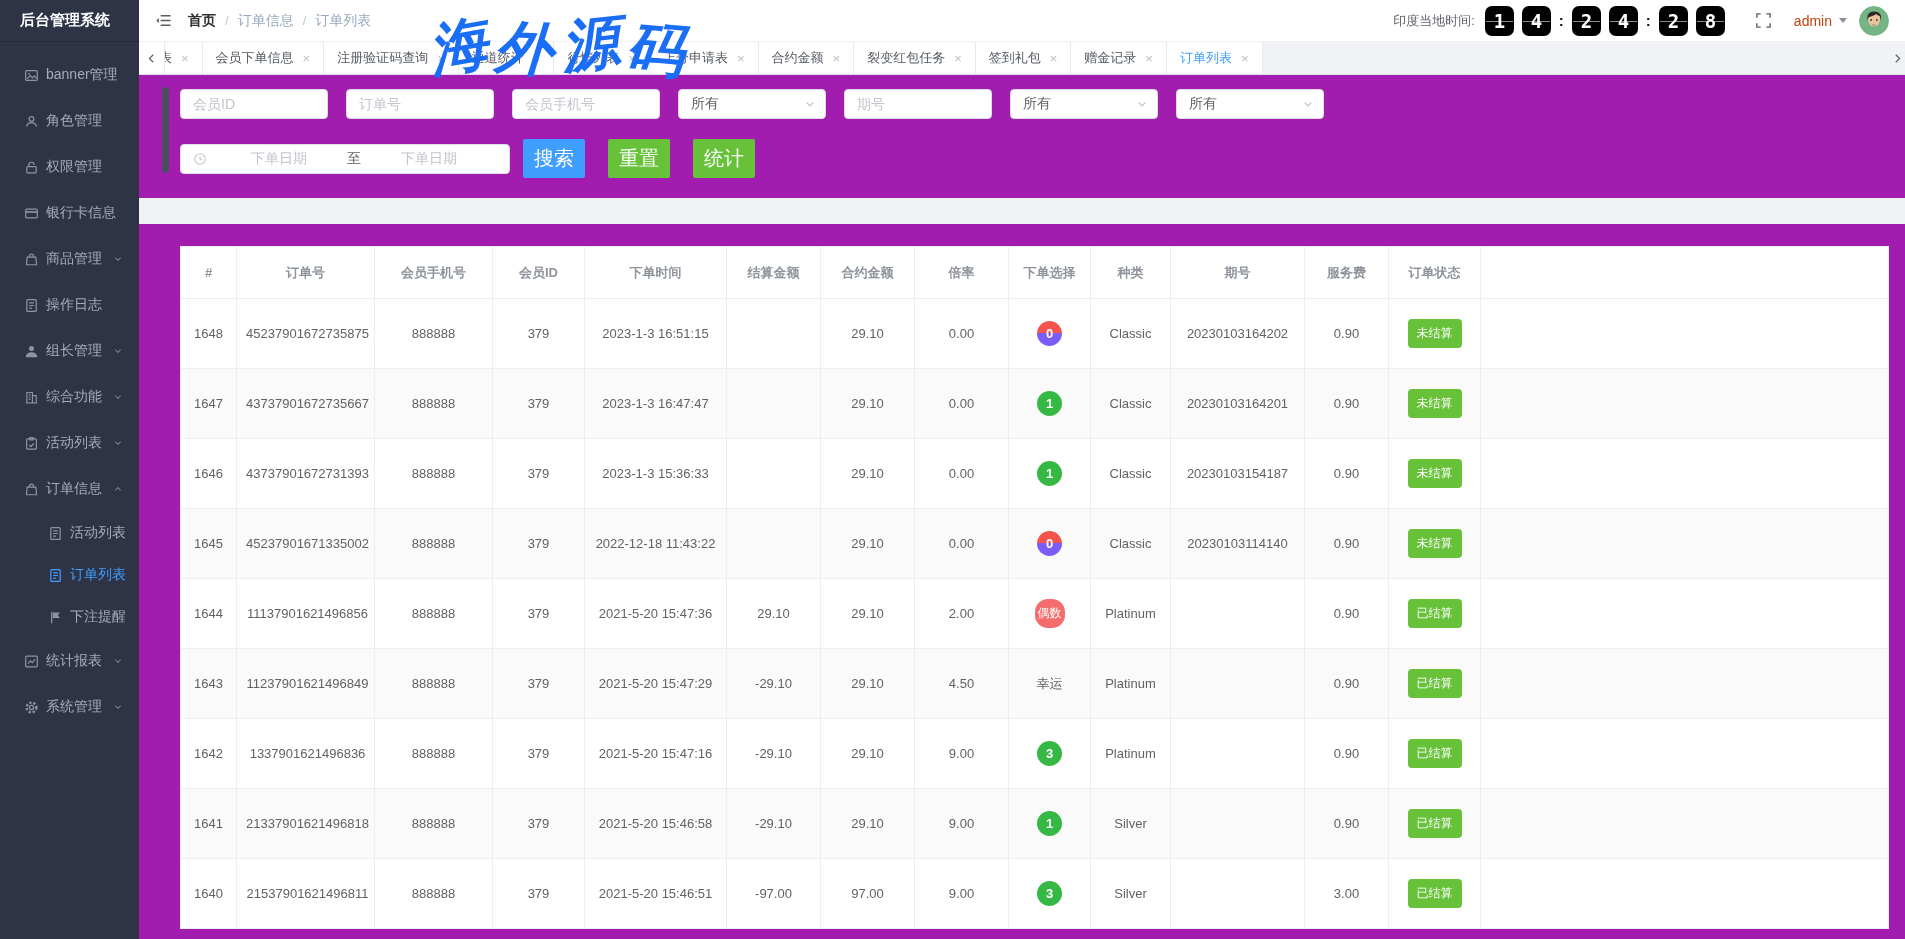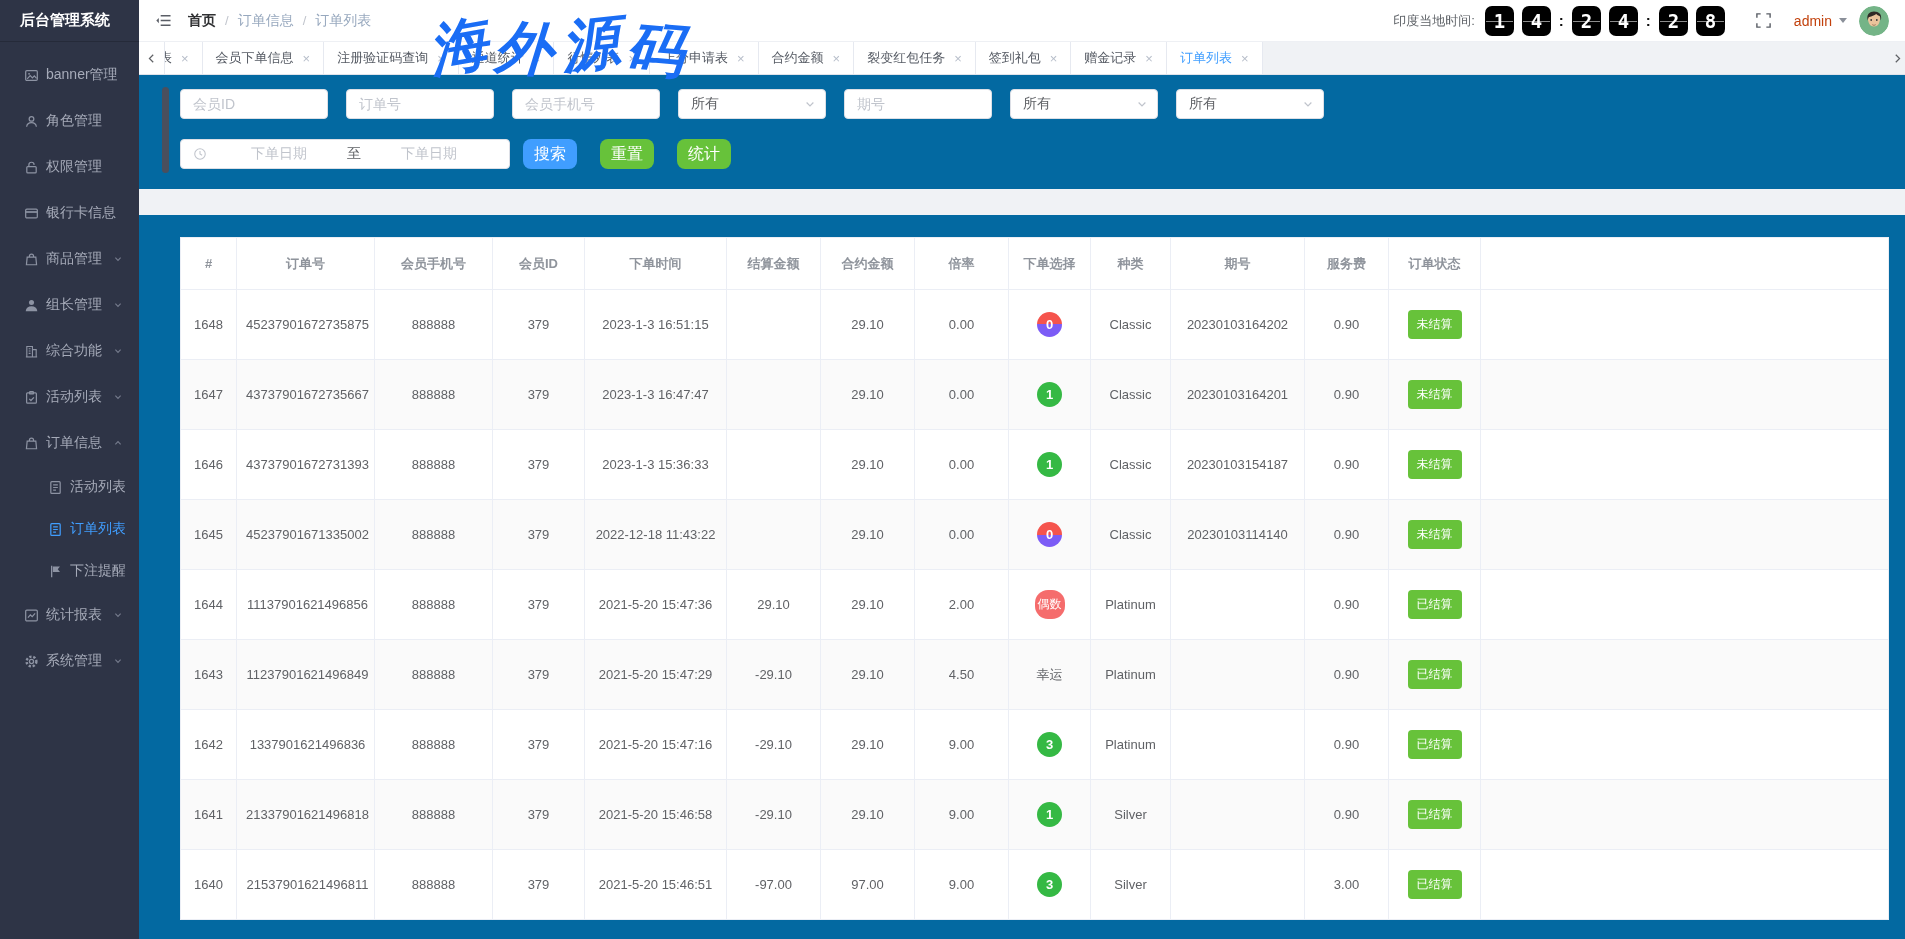--- a/index.html
+++ b/index.html
@@ -58,7 +58,7 @@
   .watermark span{display:inline-block;margin-right:8px}
 
   
-  .content{flex:1;background:#0369a1;overflow:hidden;position:relative;padding-top:14px}
+  .content{flex:1;background:#a21caf;overflow:hidden;position:relative;padding-top:14px}
   .v-scroll{position:absolute;left:23px;top:12px;width:7px;height:86px;background:#4a4f5d;border-radius:4px;cursor:pointer}
   .filter{padding-left:41px}
   .frow{display:flex;align-items:center;margin-bottom:20px}

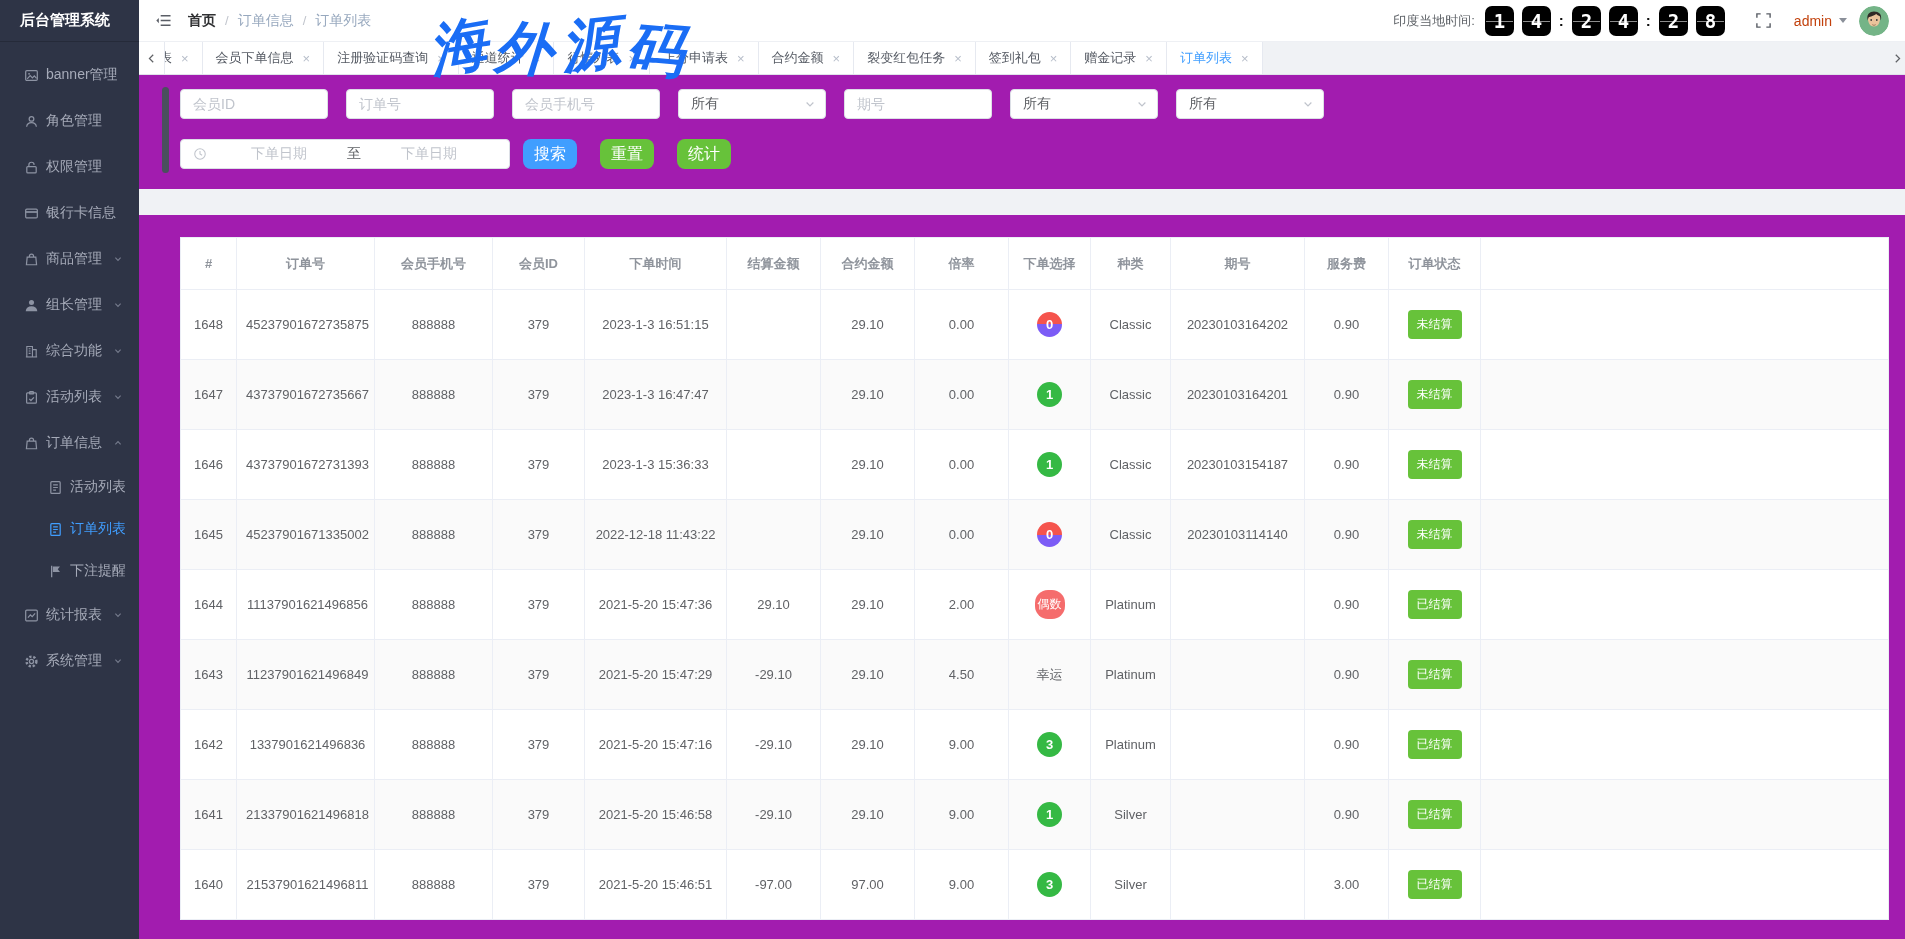--- a/index.html
+++ b/index.html
@@ -73,7 +73,7 @@
   .date-range .ic svg{width:14px;height:14px}
   .date-range .ph{flex:1;text-align:center}
   .date-range .to{color:#606266}
-  .btn{height:30px;border:none;border-radius:8px;color:#fff;font-size:16px;padding:0 11px;cursor:pointer;font-family:inherit;flex-shrink:0}
+  .btn{height:39px;border:none;border-radius:2px;color:#fff;font-size:20px;padding:0 11px;cursor:pointer;font-family:inherit;flex-shrink:0}
   .btn-search{background:#409eff;margin-left:-5px}
   .btn-green{background:#67c23a;margin-left:23px}
   .band{height:26px;background:#f0f2f5}

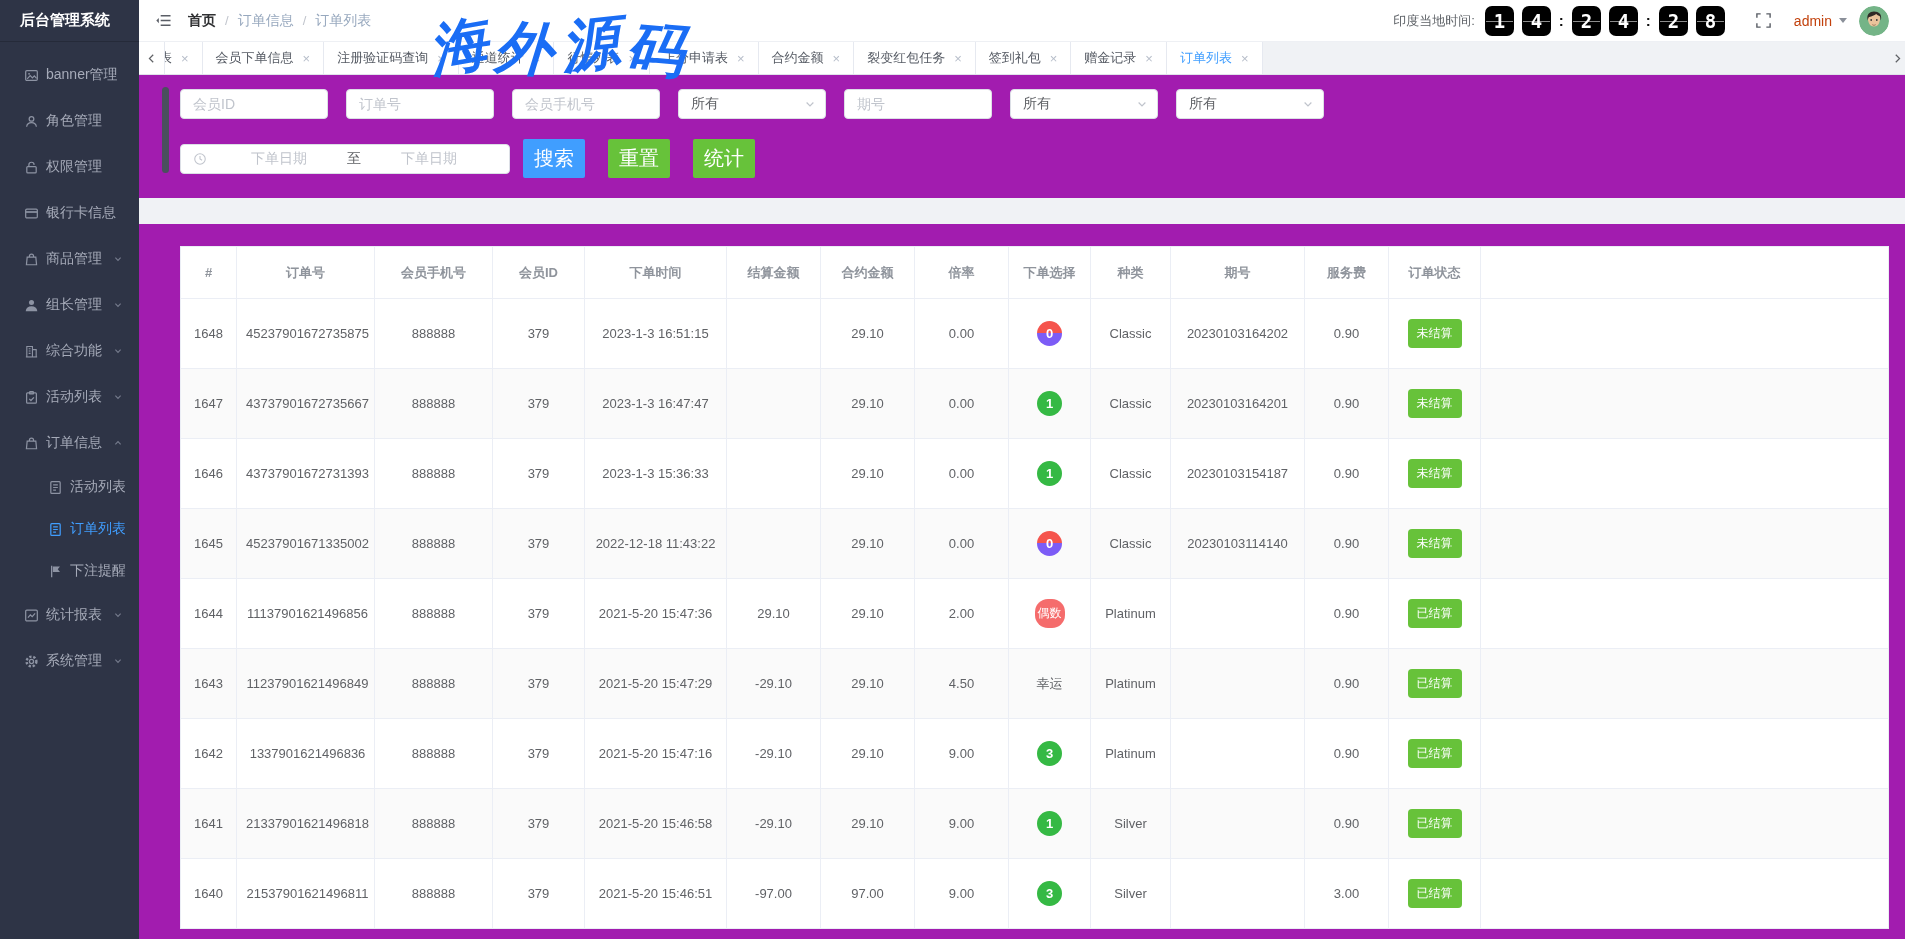--- a/index.html
+++ b/index.html
@@ -148,6 +148,15 @@
               <path d="M4.5 6.2L8 9.8l3.5-3.6"></path>
             </svg>
           </span>
+        </div>
+        <div class="menu-item">
+          <span class="icon ">
+            <svg viewBox="0 0 16 16" fill="none" stroke="currentColor" stroke-width="1.3">
+              <rect x="3" y="1.8" width="10" height="12.4" rx="1"></rect>
+              <path d="M5.5 5.2h5M5.5 8h5M5.5 10.8h3"></path>
+            </svg>
+          </span>
+          <span class="mi-label">操作日志</span>
         </div>
         <div class="menu-item">
           <span class="icon ">

